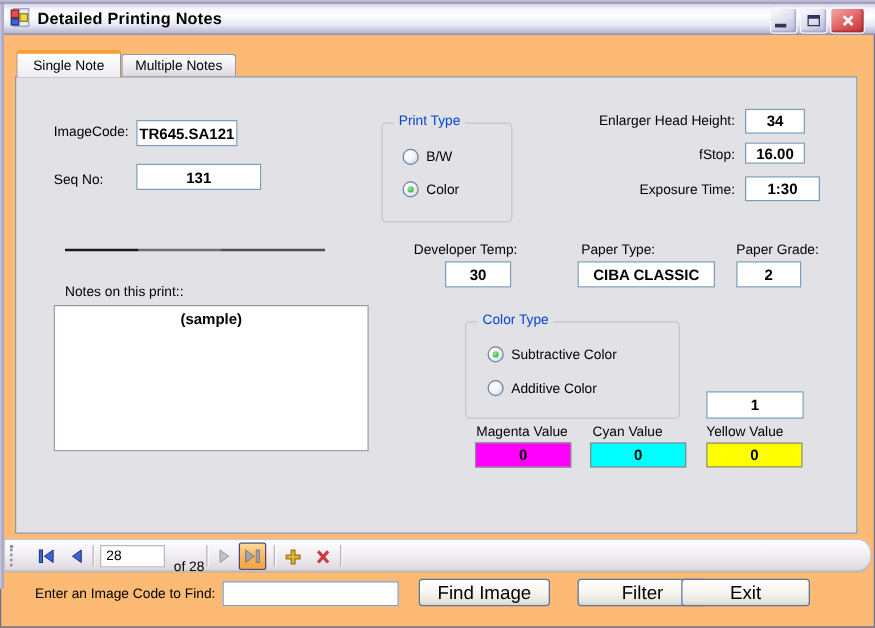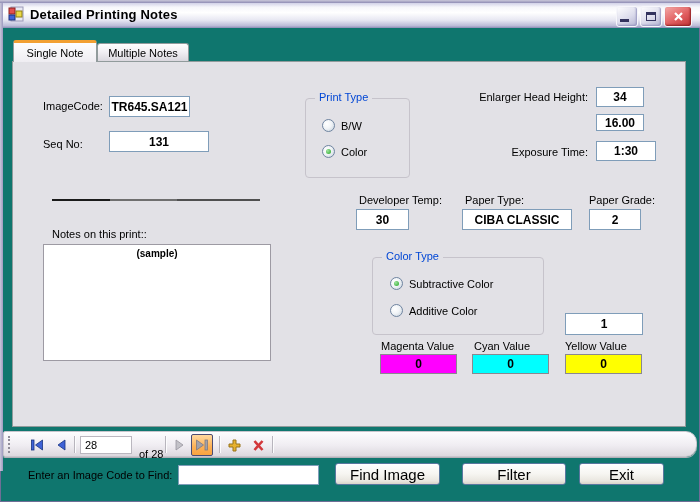--- a/index.html
+++ b/index.html
@@ -8,7 +8,7 @@
 
   .window {
     position:relative; width:700px; height:502px;
-    background:#0f766e;
+    background:#fdba74;
     box-shadow: inset 0 0 0 1px #6e6e96;
     overflow:hidden;
   }

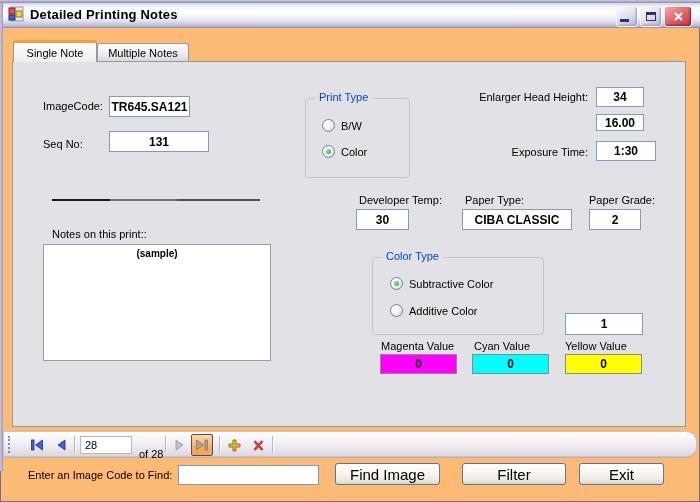--- a/index.html
+++ b/index.html
@@ -205,6 +205,7 @@
   <div class="lbl r" style="left:420px; top:91px; width:168px;">Enlarger Head Height:</div>
   <div class="tbox" style="left:596px; top:87px; width:48px; height:20px;">34</div>
 
+  <div class="lbl r" style="left:420px; top:118px; width:168px;">fStop:</div>
   <div class="tbox" style="left:596px; top:114px; width:48px; height:17px;">16.00</div>
 
   <div class="lbl r" style="left:420px; top:146px; width:168px;">Exposure Time:</div>

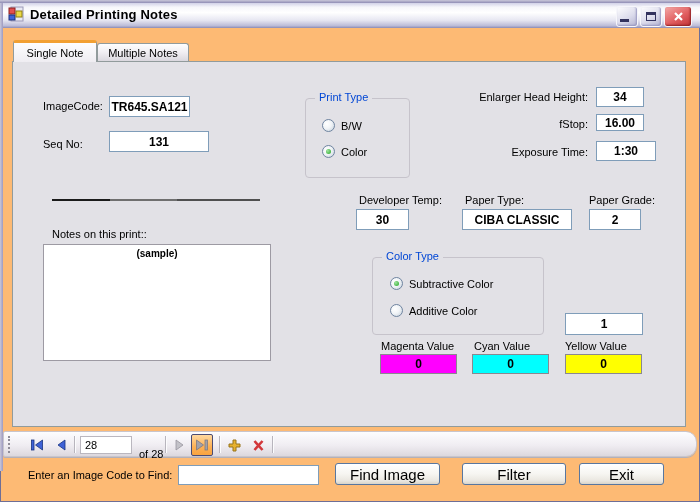--- a/index.html
+++ b/index.html
@@ -211,7 +211,7 @@
   <div class="lbl r" style="left:420px; top:146px; width:168px;">Exposure Time:</div>
   <div class="tbox" style="left:596px; top:141px; width:60px; height:20px;">1:30</div>
 
-  <div class="lbl" style="left:359px; top:194px;">Developer Temp:</div>
+  <div class="lbl" style="left:331px; top:194px;">Developer Temp:</div>
   <div class="tbox" style="left:356px; top:209px; width:53px; height:21px;">30</div>
 
   <div class="lbl" style="left:465px; top:194px;">Paper Type:</div>

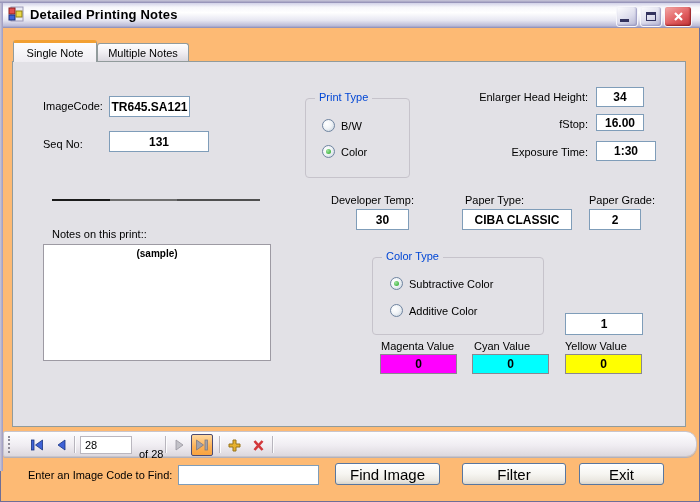--- a/index.html
+++ b/index.html
@@ -96,9 +96,9 @@
     background:linear-gradient(90deg,#1a1a1a 0 28%,#6f6f6f 28% 60%,#4f4f4f 60% 100%); }
 
   .notesbox {
-    position:absolute; left:43px; top:244px; width:228px; height:117px;
+    position:absolute; left:43px; top:244px; width:252px; height:117px;
     background:#fff; border:1px solid #9d9aa3; z-index:4;
-    text-align:center; font-weight:bold; font-size:10px; padding-top:3px;
+    text-align:center; font-weight:bold; font-size:12px; padding-top:3px;
   }
 
   .chanbox {

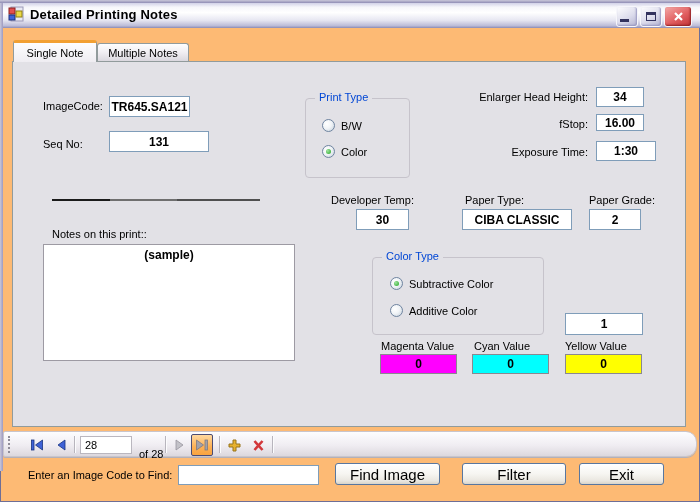--- a/index.html
+++ b/index.html
@@ -296,7 +296,7 @@
 
   <button class="btn" style="left:335px; top:463px; width:105px;">Find Image</button>
   <button class="btn" style="left:462px; top:463px; width:104px;">Filter</button>
-  <button class="btn" style="left:579px; top:463px; width:85px;">Exit</button>
+  <button class="btn" style="left:545px; top:463px; width:103px;">Exit</button>
 
 </div>
 

